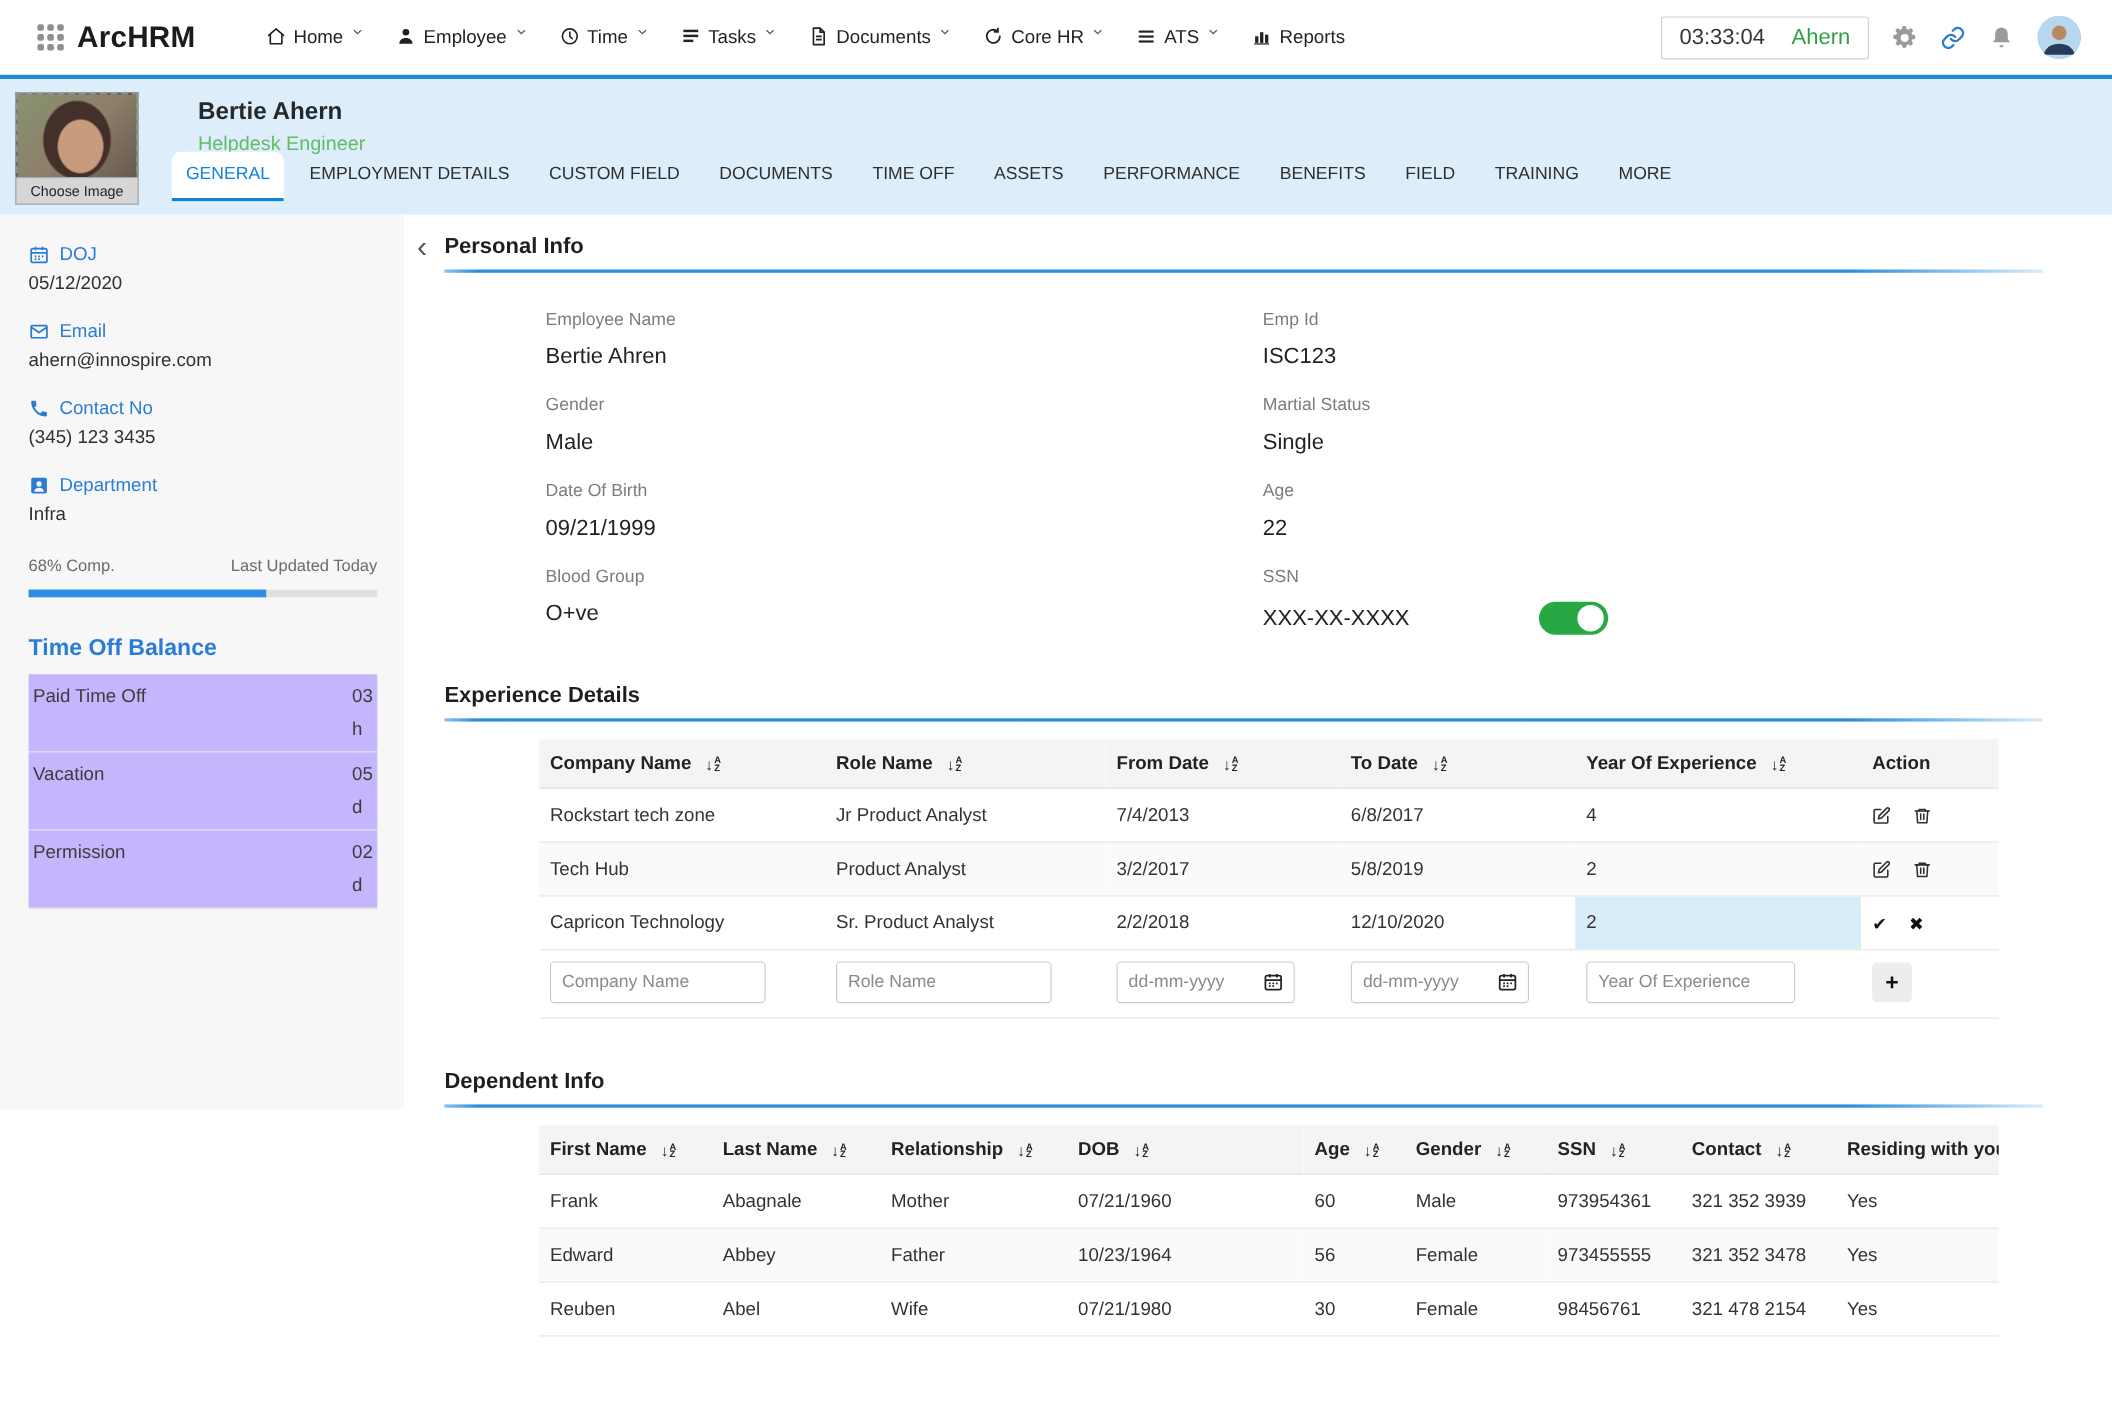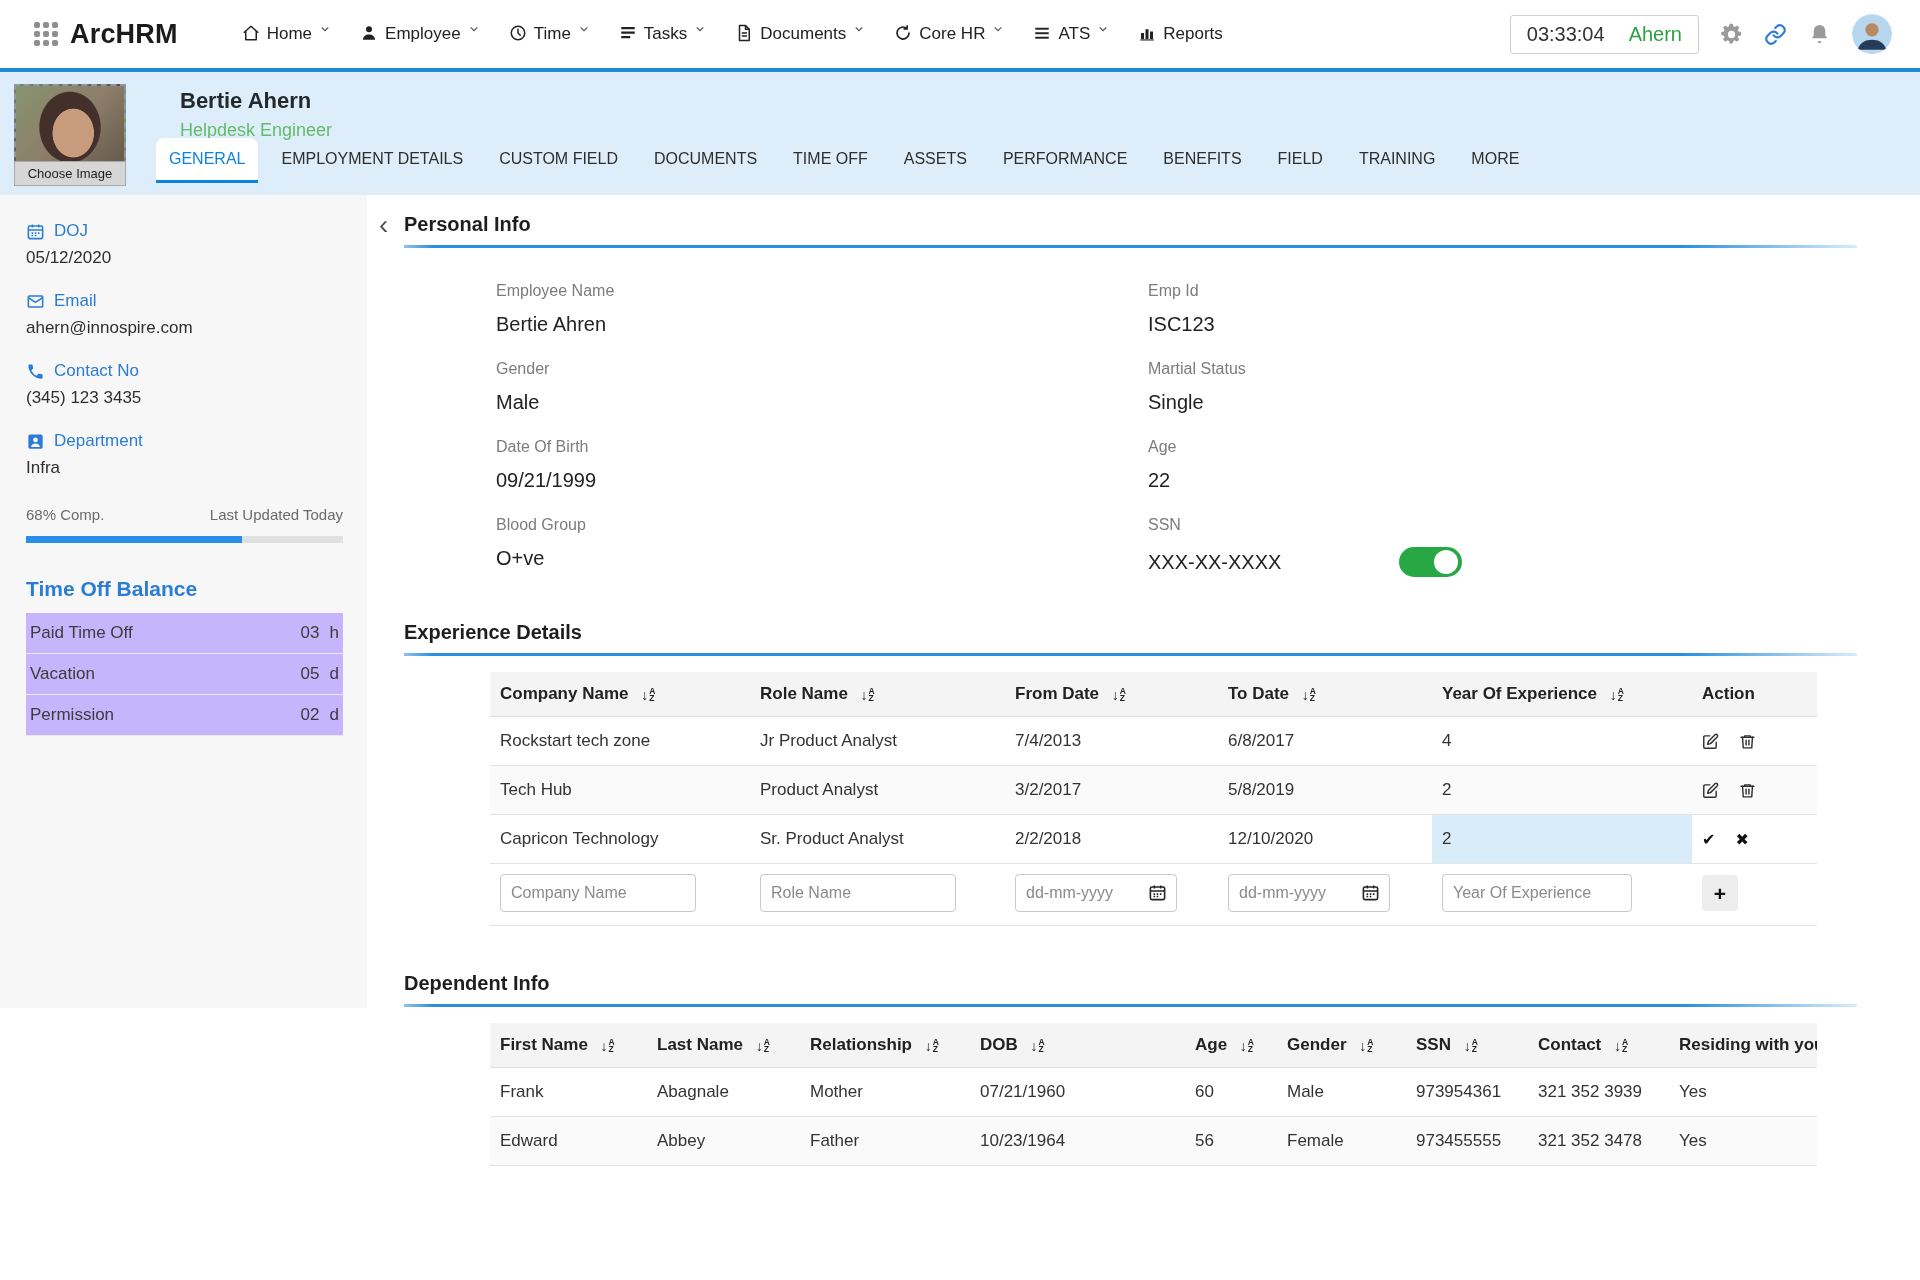--- a/index.html
+++ b/index.html
@@ -60,7 +60,7 @@
   .tob-rows { margin-top:12px; background:#c4b5fd; }
   .tob-row { display:flex; justify-content:space-between; padding:10px 4px; font-size:17px;
     color:#3c3c3c; border-bottom:1px solid #e9e9e9; }
-  .tv { display:flex; gap:10px; }
+  .tv { display:flex; gap:10px;flex-direction:column; }
 
   .content { flex:1; position:relative; padding:18px 0 0 37px; }
   .collapse { position:absolute; left:4px; top:12px; font-size:28px; color:#555; cursor:pointer;

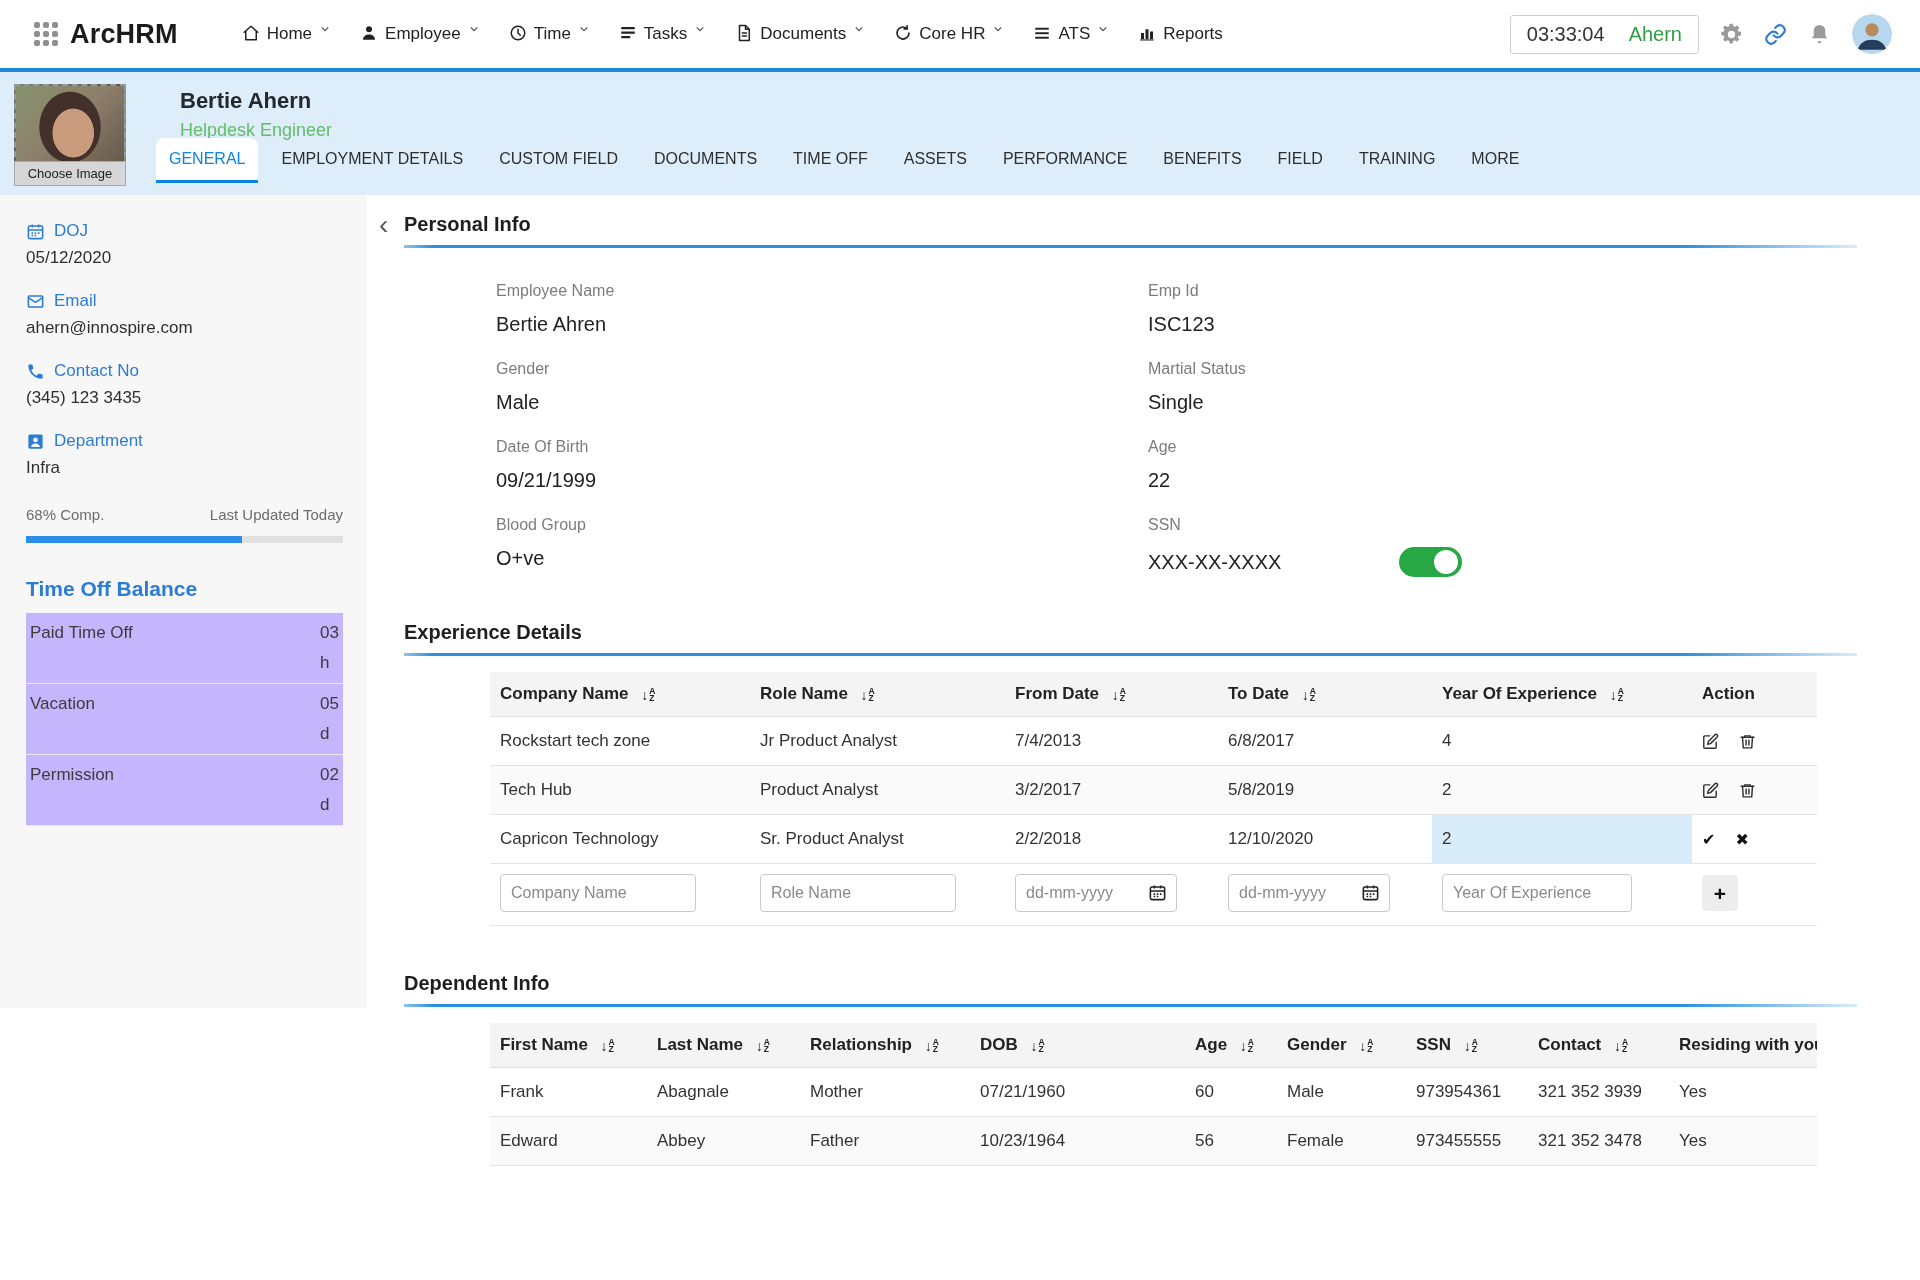--- a/index.html
+++ b/index.html
@@ -801,6 +801,17 @@
               <td>Yes</td>
             </tr>
 
+            <tr>
+              <td>Reuben</td>
+              <td>Abel</td>
+              <td>Wife</td>
+              <td>07/21/1980</td>
+              <td>30</td>
+              <td>Female</td>
+              <td>98456761</td>
+              <td>321 478 2154</td>
+              <td>Yes</td>
+            </tr>
           </tbody>
       </table>
     </div>

